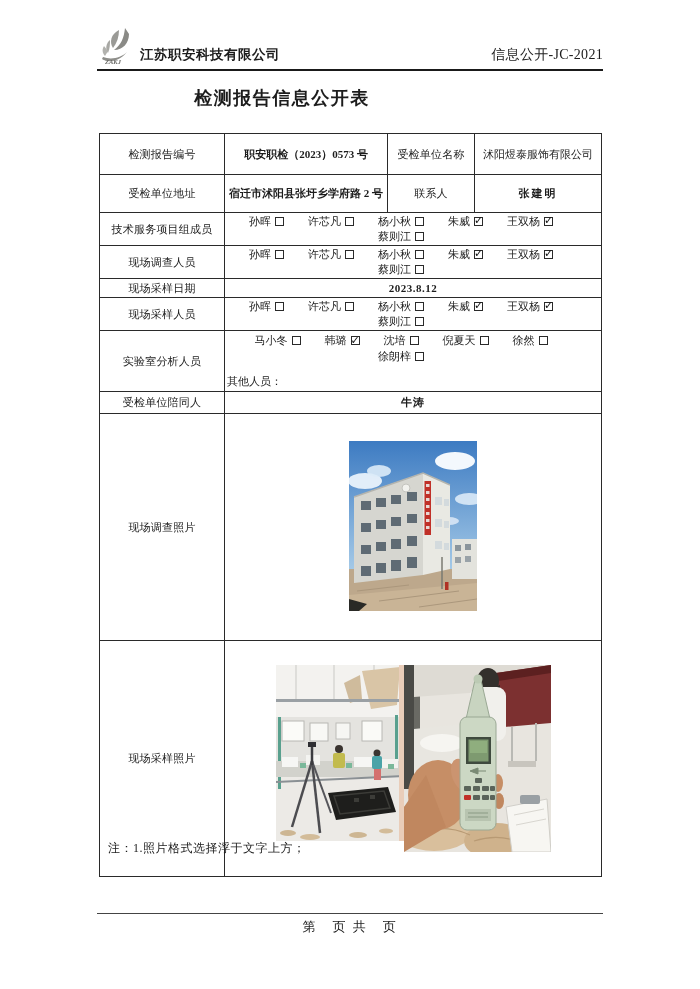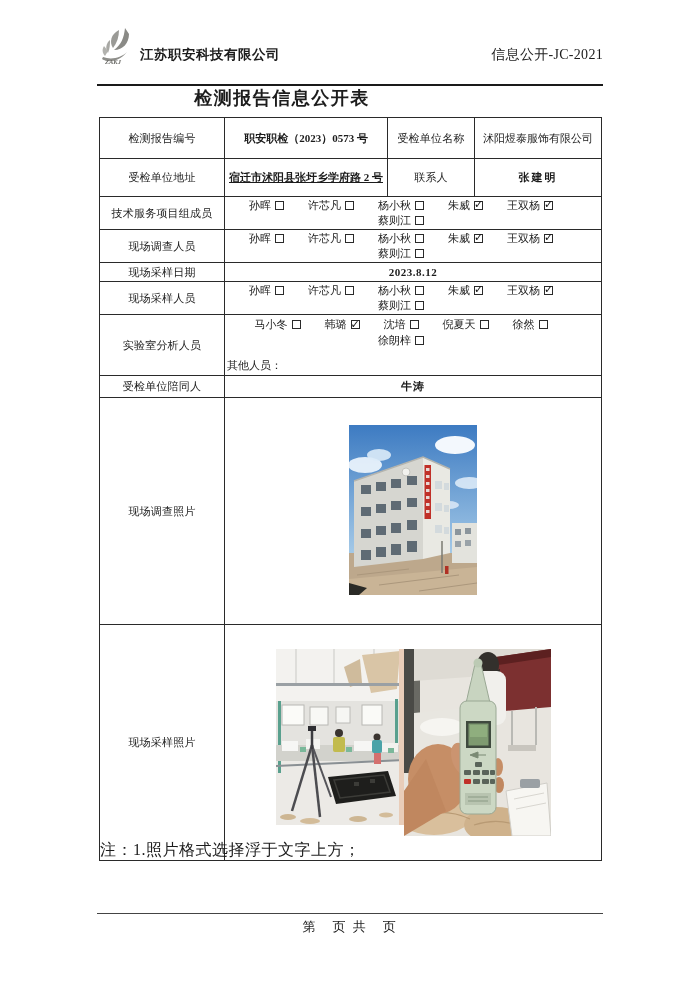--- a/index.html
+++ b/index.html
@@ -8,7 +8,7 @@
 
   
   .hdr { position:absolute; left:97px; top:26px; width:506px; display:flex; align-items:flex-end;
-         border-bottom:2.5px solid #1a1a1a; padding-bottom:18px; }
+         border-bottom:2.5px solid #1a1a1a; padding-bottom:3px; }
   .logo { width:42px; height:40px; flex:0 0 auto; }
   .company { font-size:13.5px; font-weight:600; letter-spacing:.5px; margin-left:1px; padding-bottom:2px; }
   .doccode { margin-left:auto; font-size:14px; padding-bottom:2px; letter-spacing:.3px; }

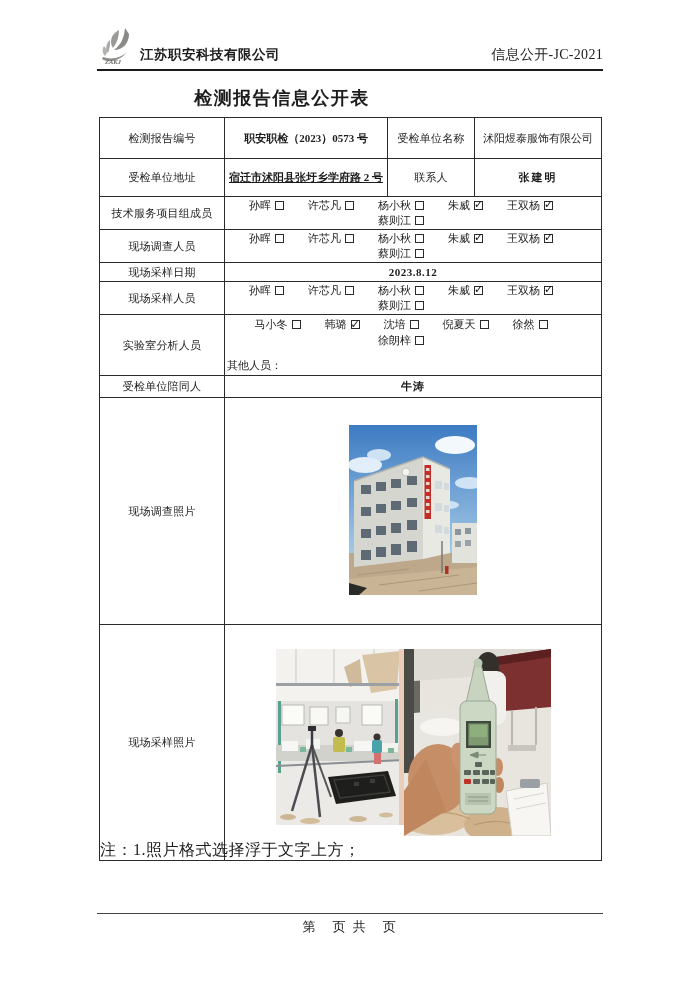--- a/index.html
+++ b/index.html
@@ -17,7 +17,7 @@
            font-size:18px; font-weight:bold; letter-spacing:1.5px; }
 
   
-  table.main { position:absolute; left:99px; top:117px; width:502px; border-collapse:collapse; table-layout:fixed; }
+  table.main { position:absolute; left:99px; top:133px; width:502px; border-collapse:collapse; table-layout:fixed; }
   table.main td { border:1px solid #2a2a2a; font-size:11px; text-align:center; vertical-align:middle;
                   padding:1px 2px; overflow:hidden; }
   td.lbl { font-size:11px; letter-spacing:.2px; }

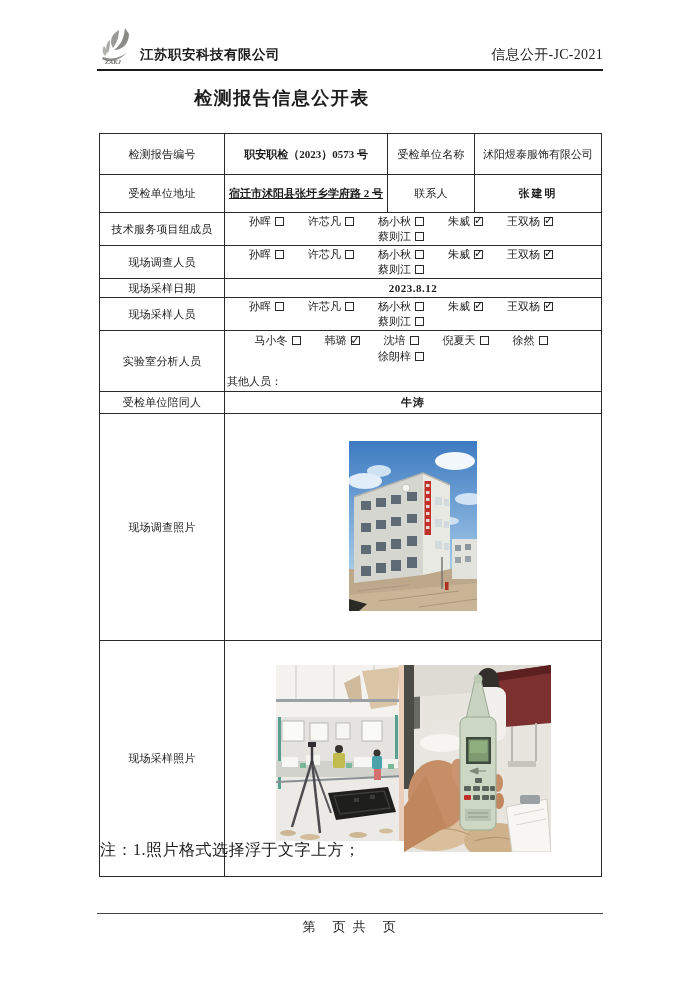--- a/index.html
+++ b/index.html
@@ -29,7 +29,7 @@
   .r9 td { height:22px; }
   .r10 td { height:227px; }
   .r11 td { height:236px; }
-  td.addr { font-size:15px; font-weight:bold; line-height:1.55; padding:0 18px;text-decoration:underline; }
+  td.addr { font-size:15px; font-weight:bold; line-height:1.55; padding:0 18px; }
   td.contact { font-size:16px; font-weight:bold; letter-spacing:2px; }
   td.unitname { font-size:11px; line-height:1.35; padding:0 12px; }
   td.members-cell { text-align:left; padding-left:7px; }

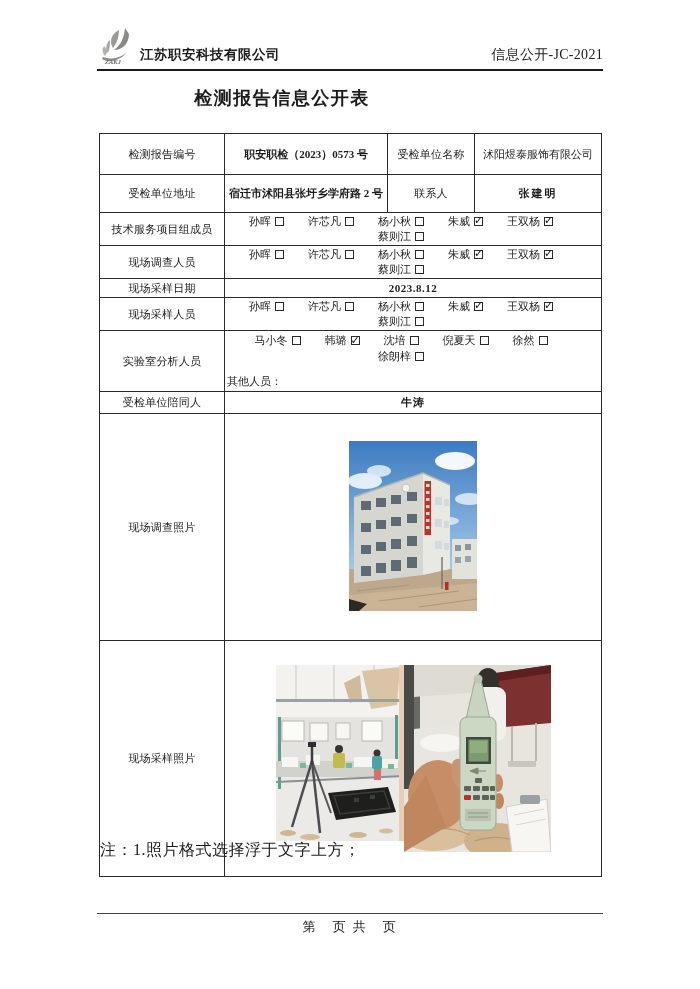--- a/index.html
+++ b/index.html
@@ -46,7 +46,7 @@
   .photos2 { display:flex; justify-content:center; align-items:flex-start; }
   .photos2 svg { display:block; }
 
-  .note { position:absolute; left:100px; top:840px; font-size:16px; letter-spacing:.5px; }
+  .note { position:absolute; left:108px; top:840px; font-size:12px; letter-spacing:.5px; }
 
   .footer { position:absolute; left:97px; top:913px; width:506px; border-top:1.5px solid #444;
             text-align:center; padding-top:4px; font-size:13px; letter-spacing:2px; }

